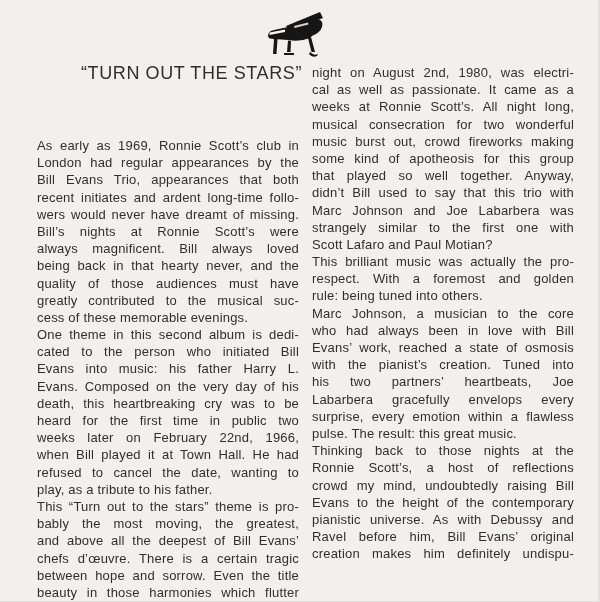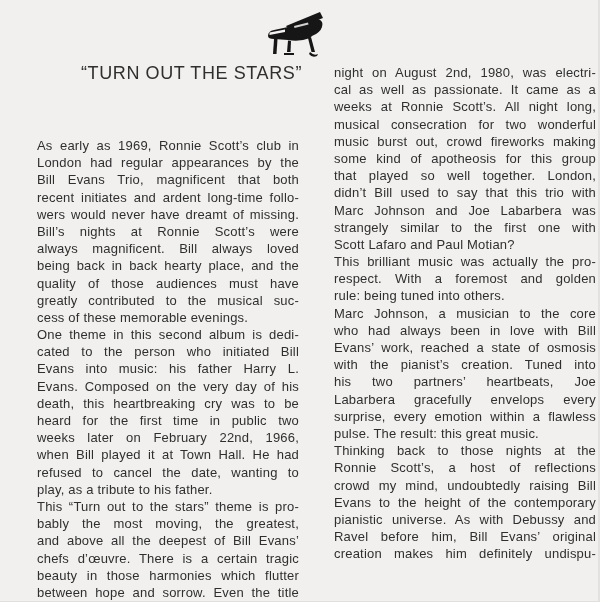--- a/index.html
+++ b/index.html
@@ -42,7 +42,7 @@
     color:var(--ink);
   }
   .col-left{left:37px;top:97px;margin-top:40px;}
-  .col-right{left:334px;top:64px;}
+  .col-right{left:312px;top:64px;}
   .line{
     height:17.2px;
     line-height:17.2px;

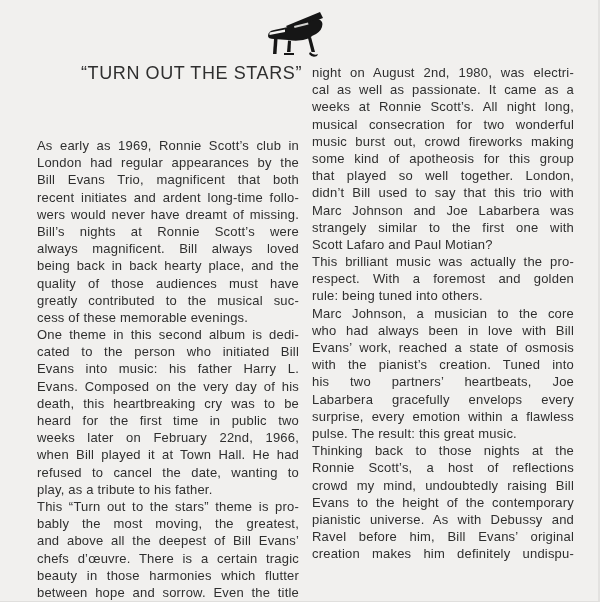--- a/index.html
+++ b/index.html
@@ -94,7 +94,7 @@
   <div class="col col-left" id="col-left">
       <div class="line">As early as 1969, Ronnie Scott’s club in</div>
       <div class="line">London had regular appearances by the</div>
-      <div class="line">Bill Evans Trio, magnificent that both</div>
+      <div class="line">Bill Evans Trio, appearances that both</div>
       <div class="line">recent initiates and ardent long-time follo-</div>
       <div class="line">wers would never have dreamt of missing.</div>
       <div class="line">Bill’s nights at Ronnie Scott’s were</div>

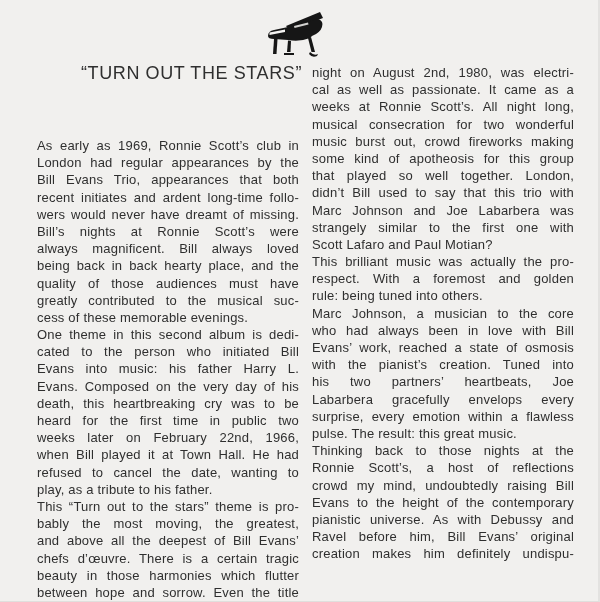--- a/index.html
+++ b/index.html
@@ -128,7 +128,7 @@
       <div class="line">musical consecration for two wonderful</div>
       <div class="line">music burst out, crowd fireworks making</div>
       <div class="line">some kind of apotheosis for this group</div>
-      <div class="line">that played so well together. London,</div>
+      <div class="line">that played so well together. Anyway,</div>
       <div class="line">didn’t Bill used to say that this trio with</div>
       <div class="line">Marc Johnson and Joe Labarbera was</div>
       <div class="line">strangely similar to the first one with</div>

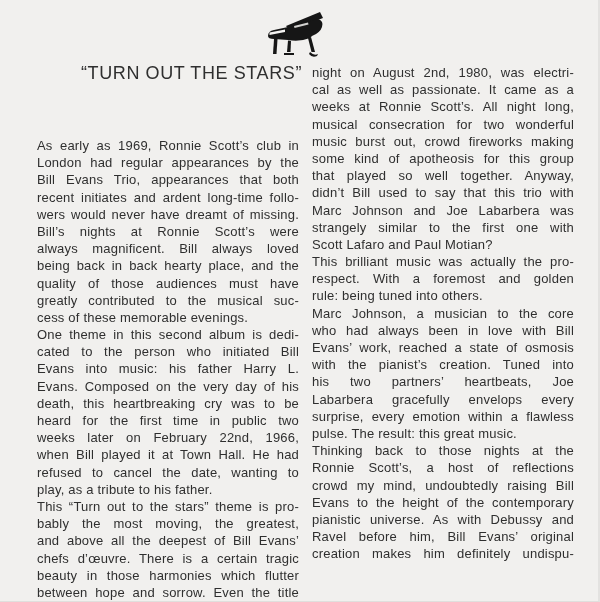--- a/index.html
+++ b/index.html
@@ -99,7 +99,7 @@
       <div class="line">wers would never have dreamt of missing.</div>
       <div class="line">Bill’s nights at Ronnie Scott’s were</div>
       <div class="line">always magnificent. Bill always loved</div>
-      <div class="line">being back in back hearty place, and the</div>
+      <div class="line">being back in that hearty never, and the</div>
       <div class="line">quality of those audiences must have</div>
       <div class="line">greatly contributed to the musical suc-</div>
       <div class="line para-end">cess of these memorable evenings.</div>

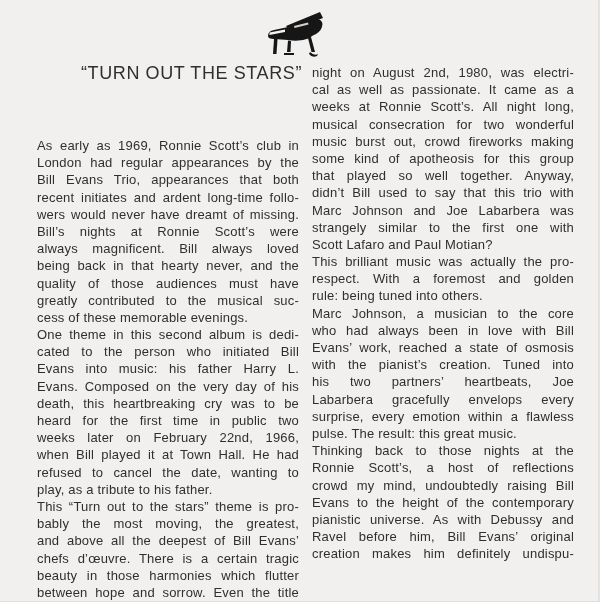--- a/index.html
+++ b/index.html
@@ -117,8 +117,8 @@
       <div class="line">bably the most moving, the greatest,</div>
       <div class="line">and above all the deepest of Bill Evans’</div>
       <div class="line">chefs d’œuvre. There is a certain tragic</div>
+      <div class="line">between hope and sorrow. Even the title</div>
       <div class="line">beauty in those harmonies which flutter</div>
-      <div class="line">between hope and sorrow. Even the title</div>
       <div class="line">has something deeply poetic. The last</div>
     </div>
   <div class="col col-right" id="col-right">

